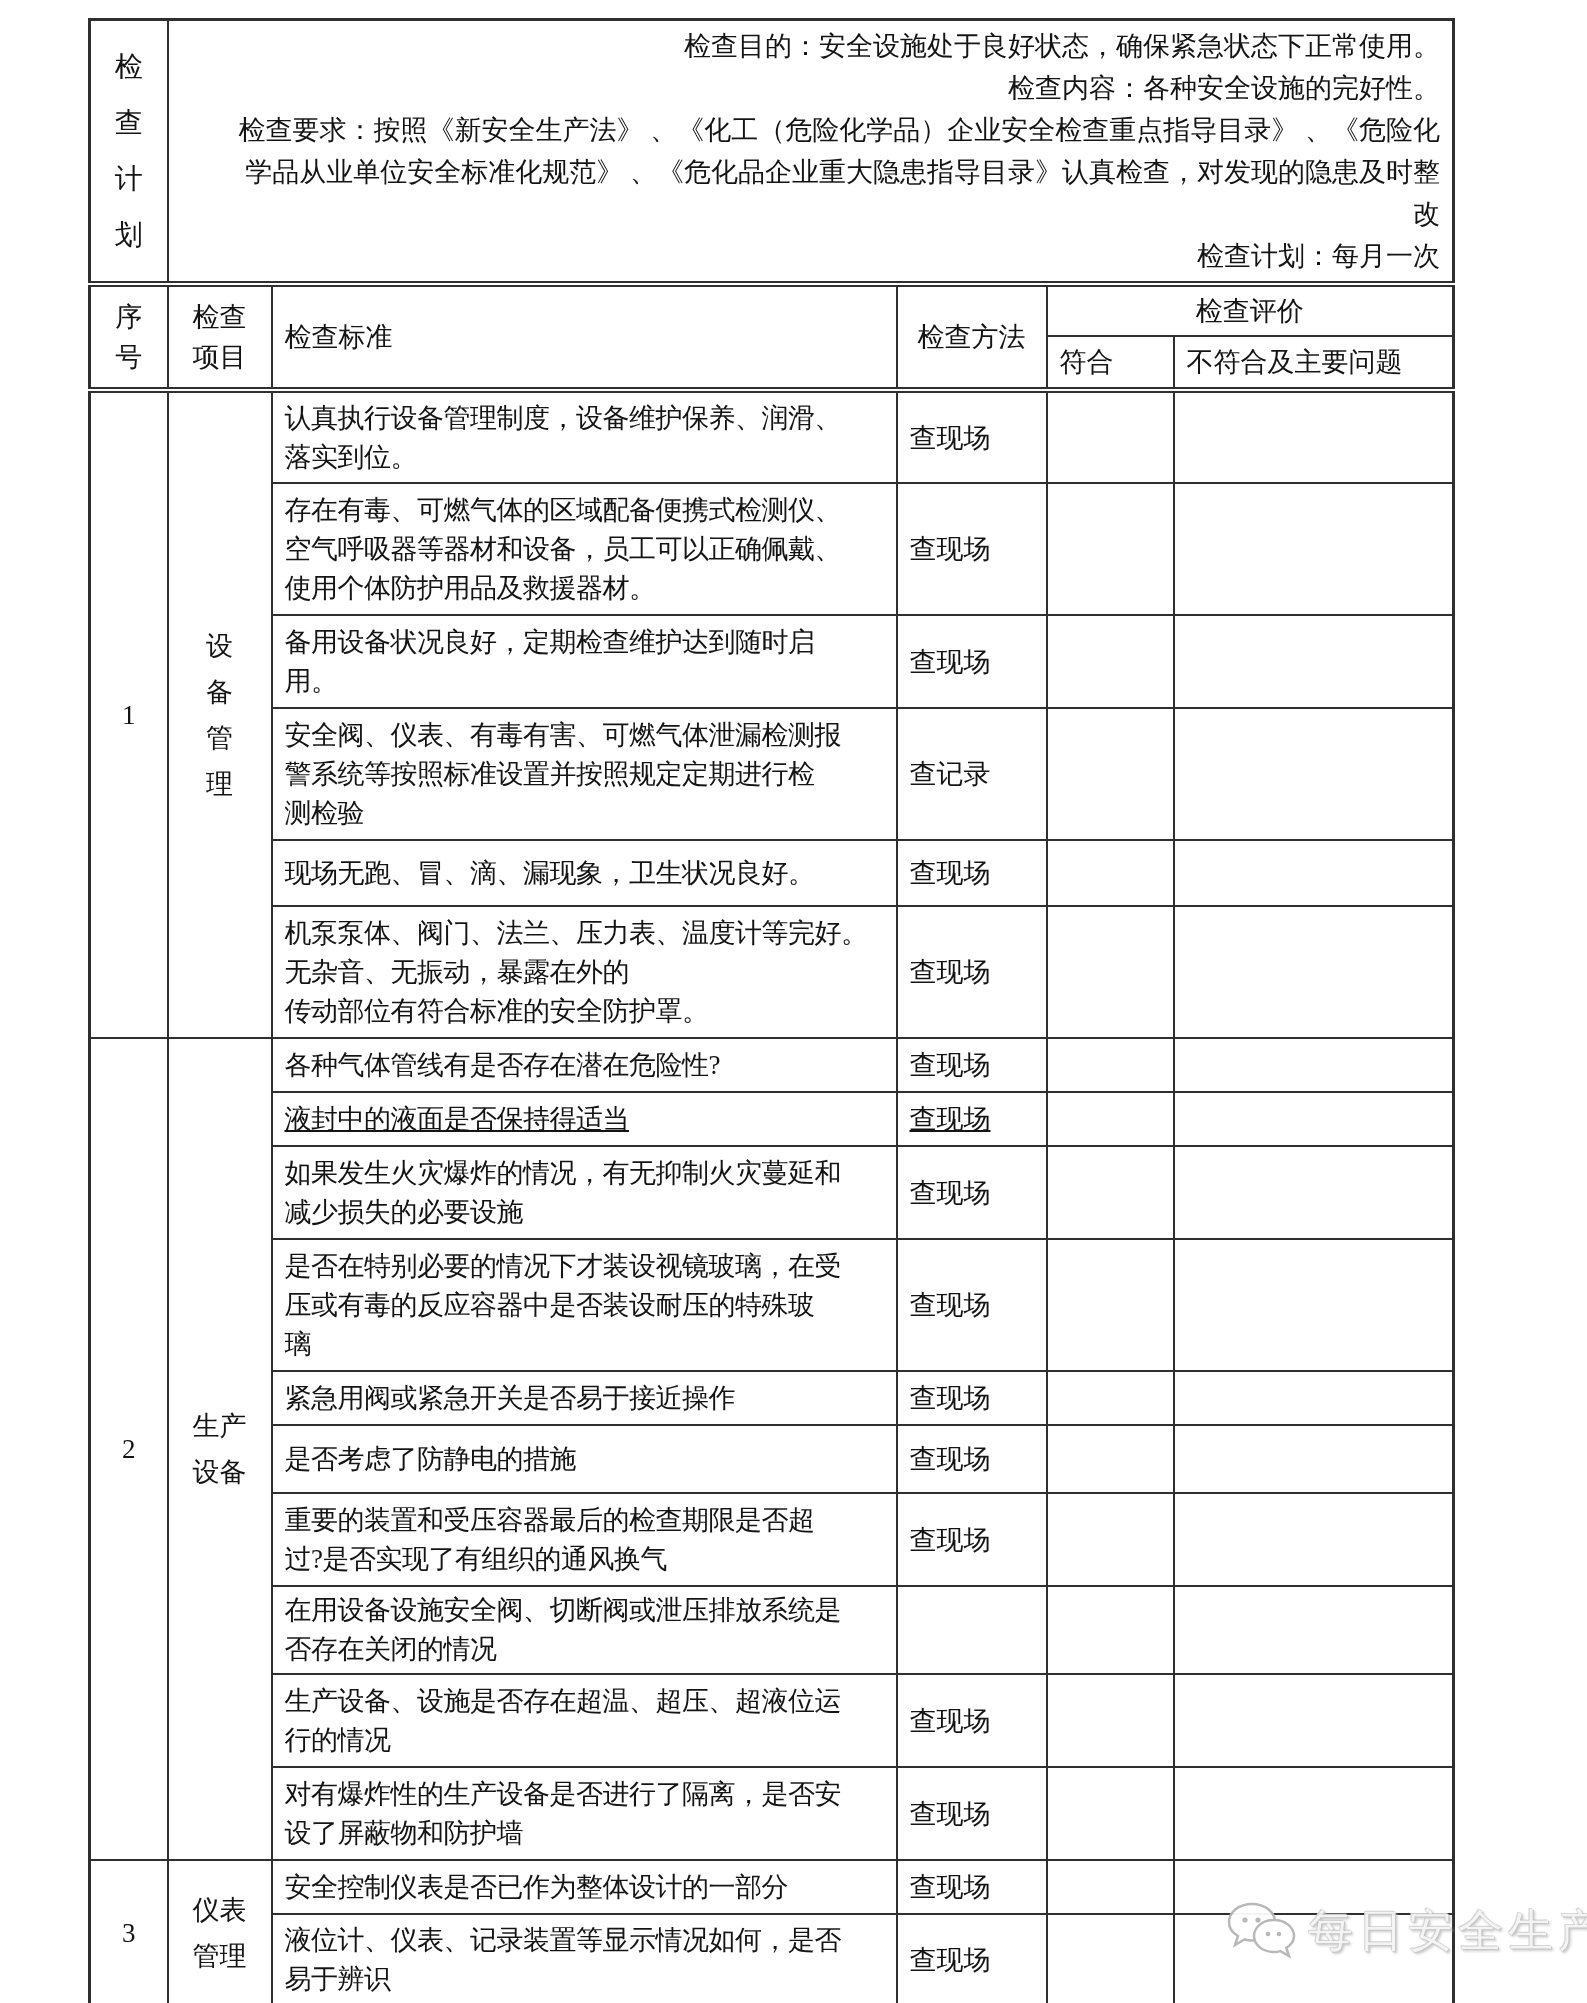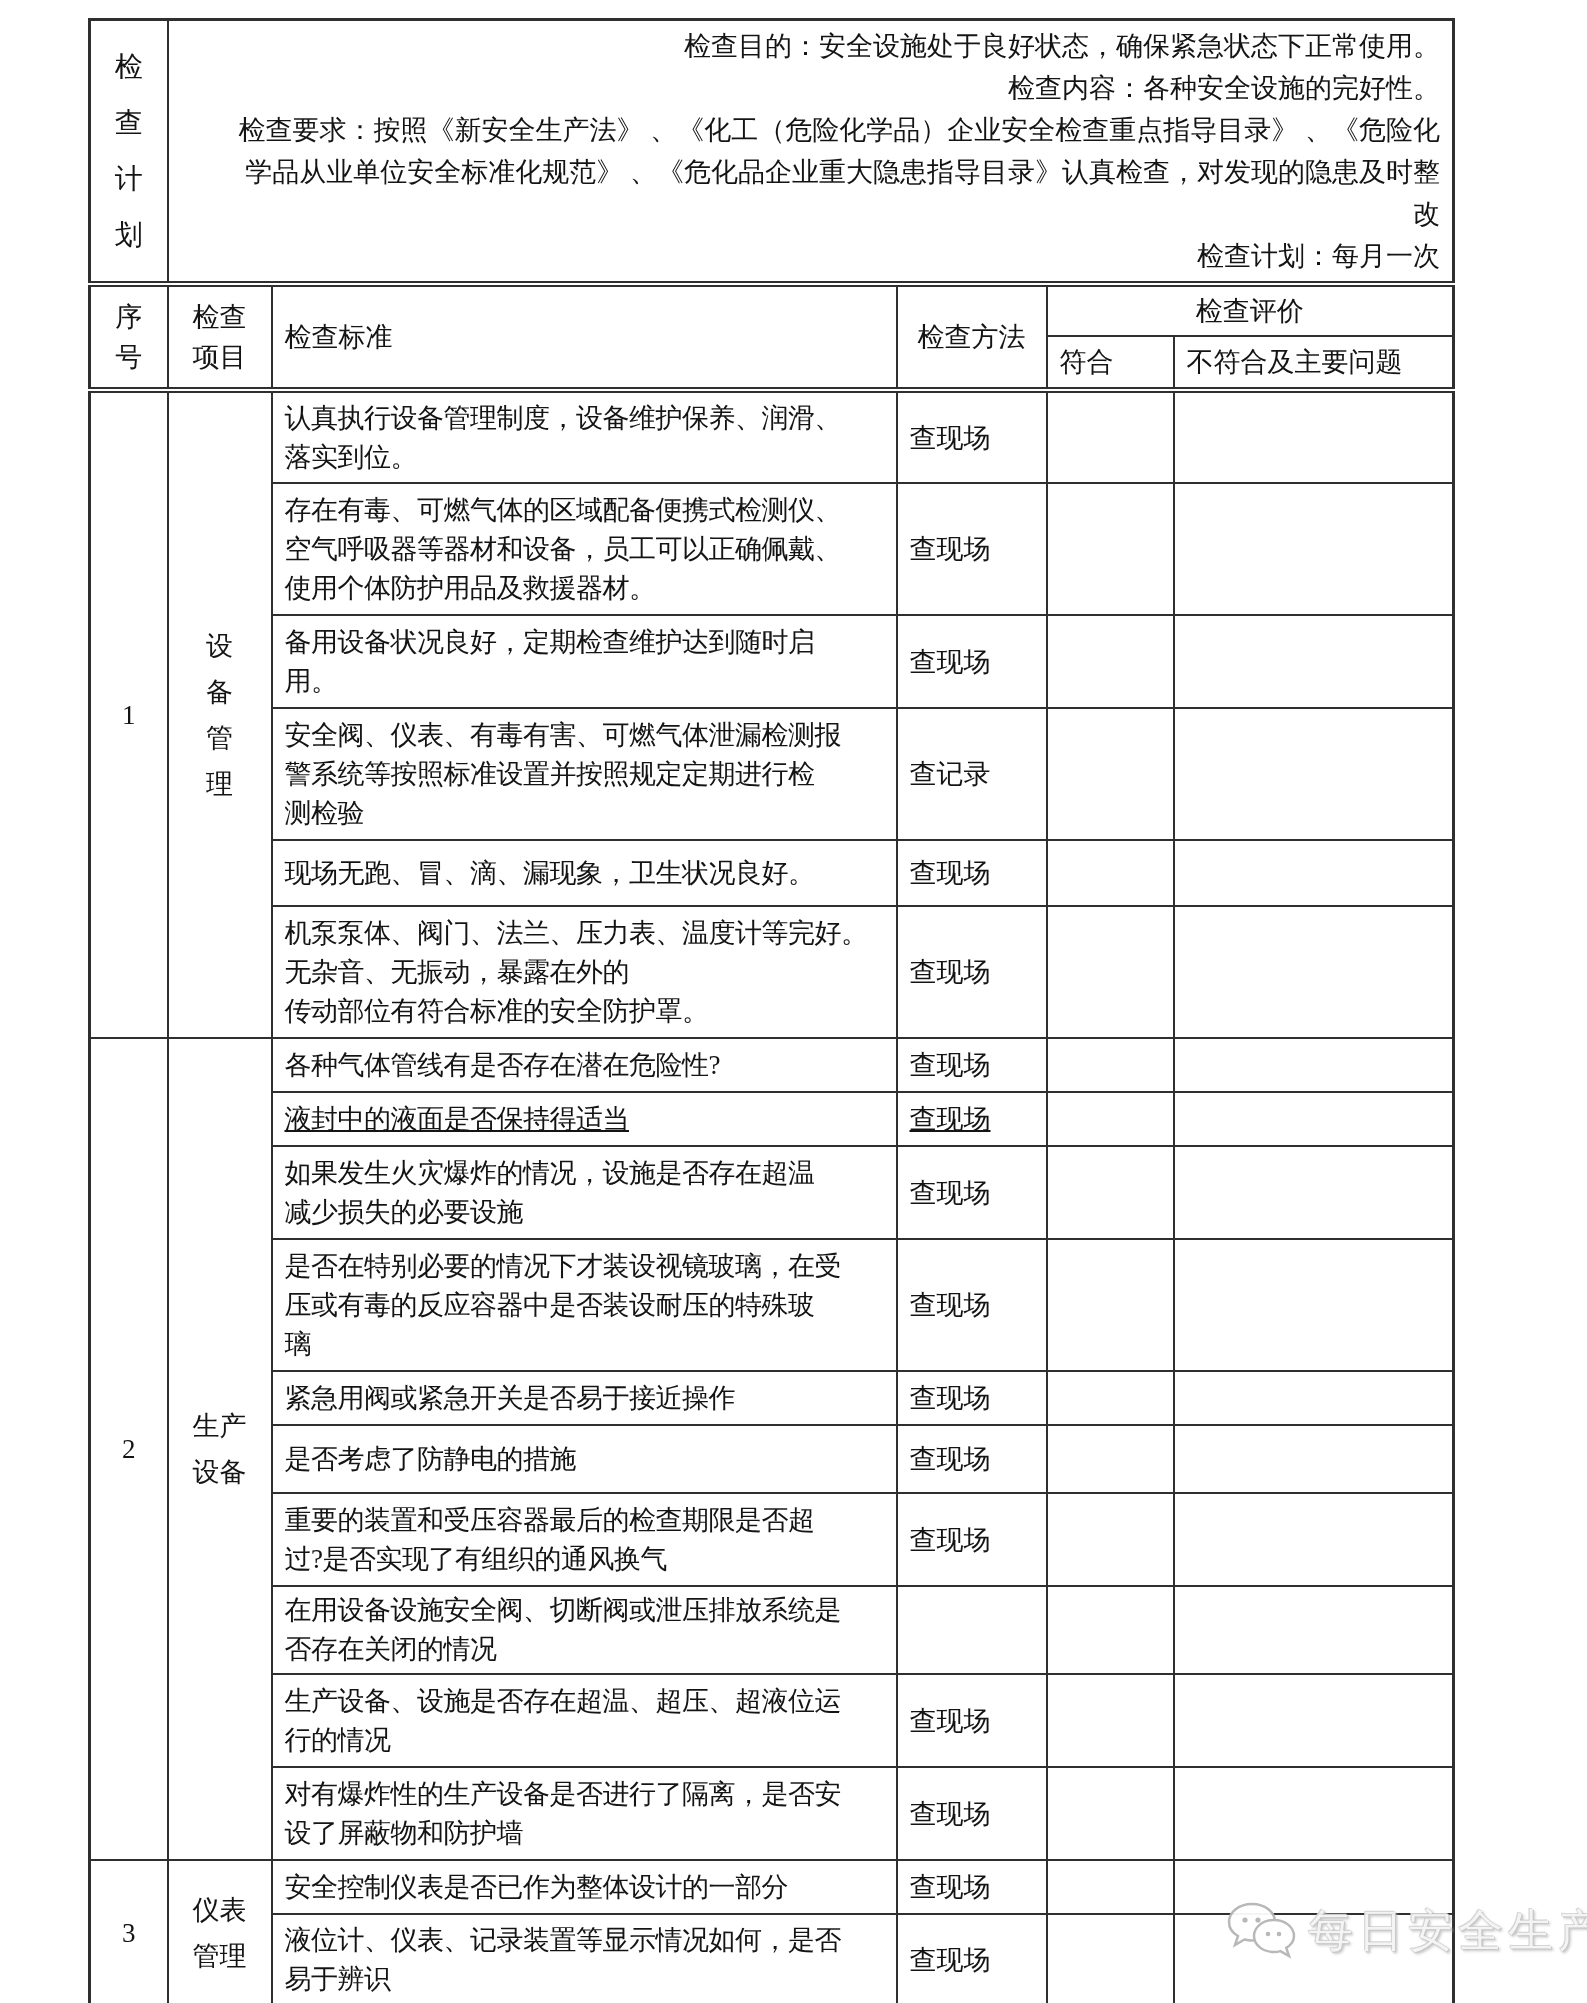--- a/index.html
+++ b/index.html
@@ -173,7 +173,7 @@
           <td class="c-fail"></td>
         </tr>
         <tr style="height: 93px;">
-          <td class="c-std">如果发生火灾爆炸的情况，设施是否存在超温
+          <td class="c-std">如果发生火灾爆炸的情况，有无抑制火灾蔓延和
 减少损失的必要设施</td>
           <td class="c-method">查现场</td>
           <td class="c-pass"></td>

